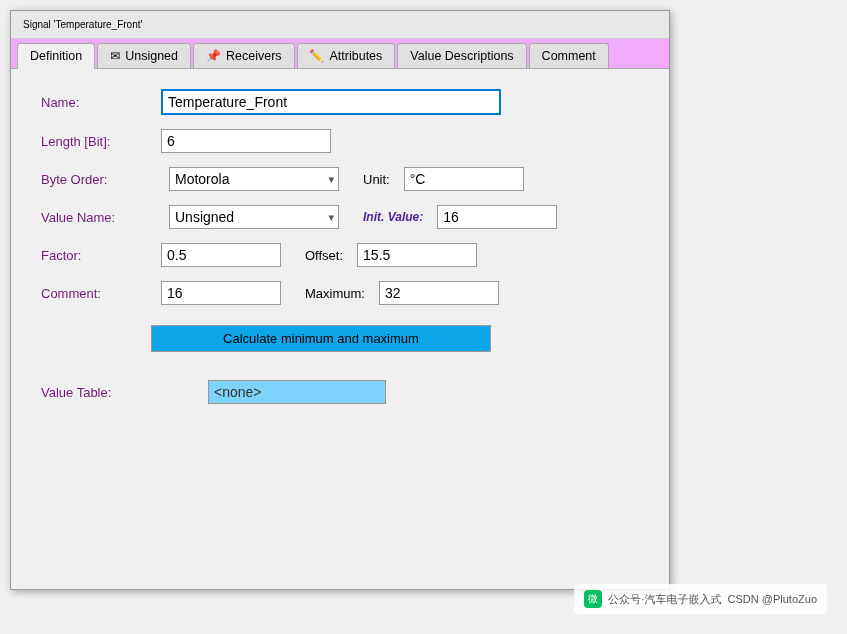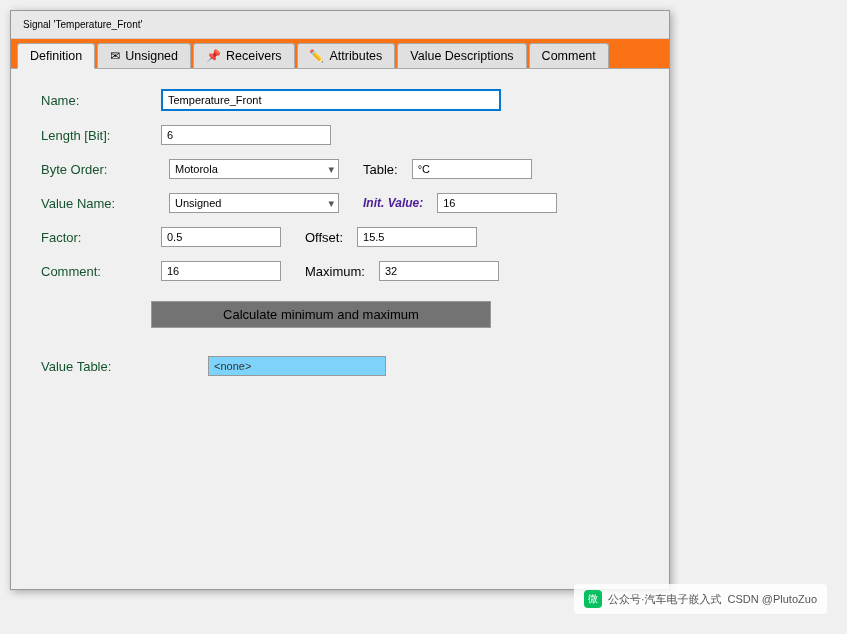--- a/index.html
+++ b/index.html
@@ -30,7 +30,7 @@
     .tab-bar {
       display: flex;
       border-bottom: 1px solid #aaa;
-      background: #f97316;
+      background: #f0abfc;
       padding: 4px 6px 0 6px;
       gap: 2px;
     }

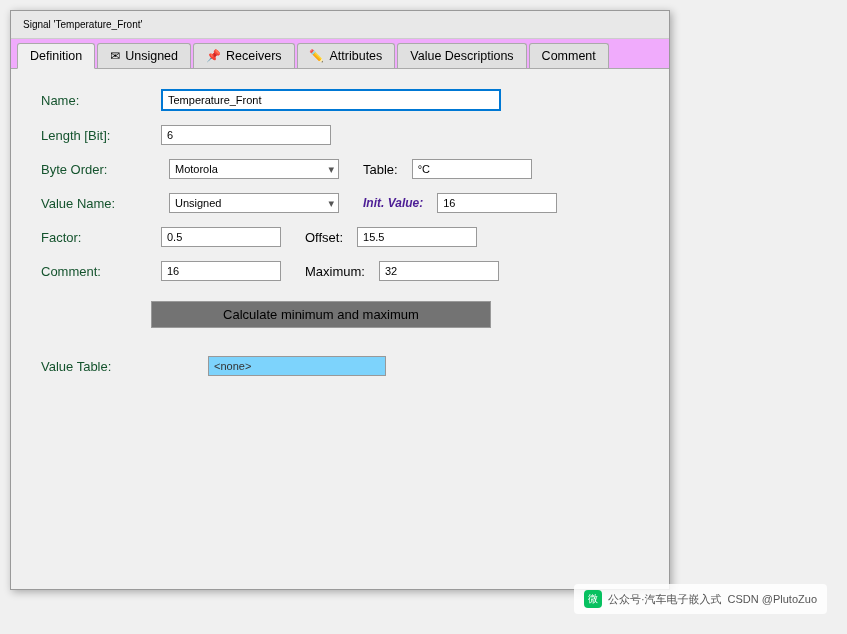--- a/index.html
+++ b/index.html
@@ -68,7 +68,7 @@
       width: 110px;
       text-align: left;
       font-size: 13px;
-      color: #14532d;
+      color: #701a75;
       flex-shrink: 0;
     }
     .form-input {

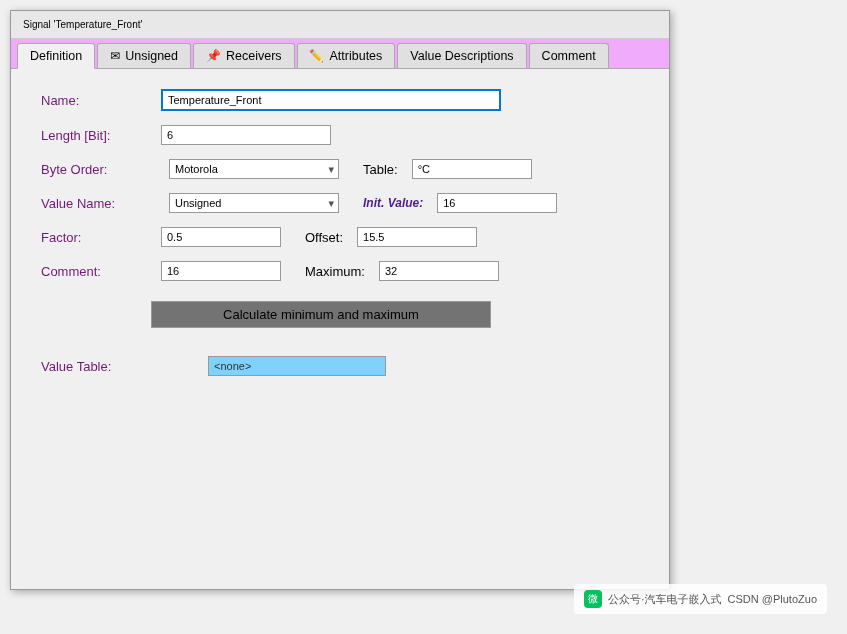--- a/index.html
+++ b/index.html
@@ -75,7 +75,7 @@
       border: 1px solid #999;
       background: white;
       padding: 3px 5px;
-      font-size: 11px;
+      font-size: 14px;
       outline: none;
     }
     .input-name {

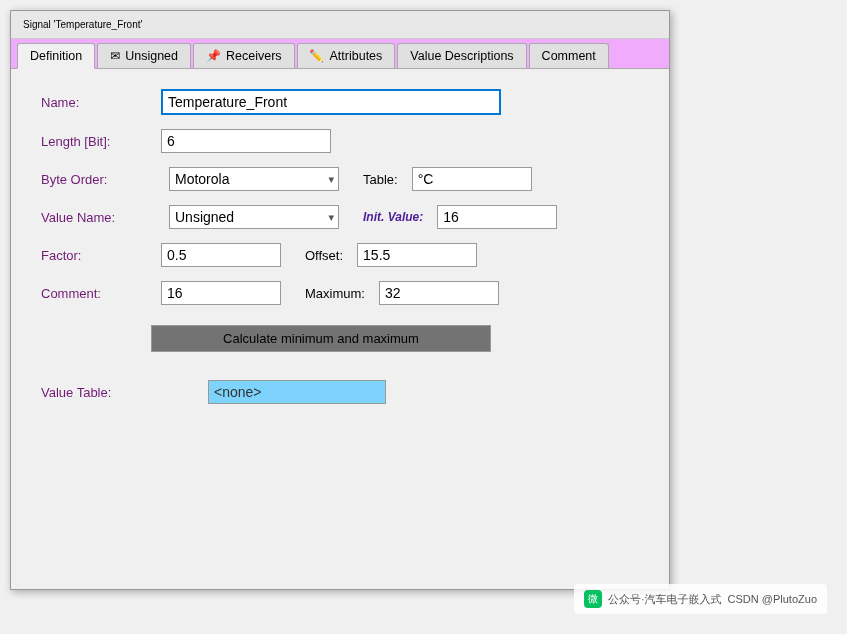--- a/index.html
+++ b/index.html
@@ -239,7 +239,7 @@
           <option>Intel</option>
         </select>
       </div>
-      <span class="inline-label">Table:</span>
+      <span class="inline-label">Unit:</span>
       <input class="form-input input-unit" type="text" value="°C" style="">
     </div>
 

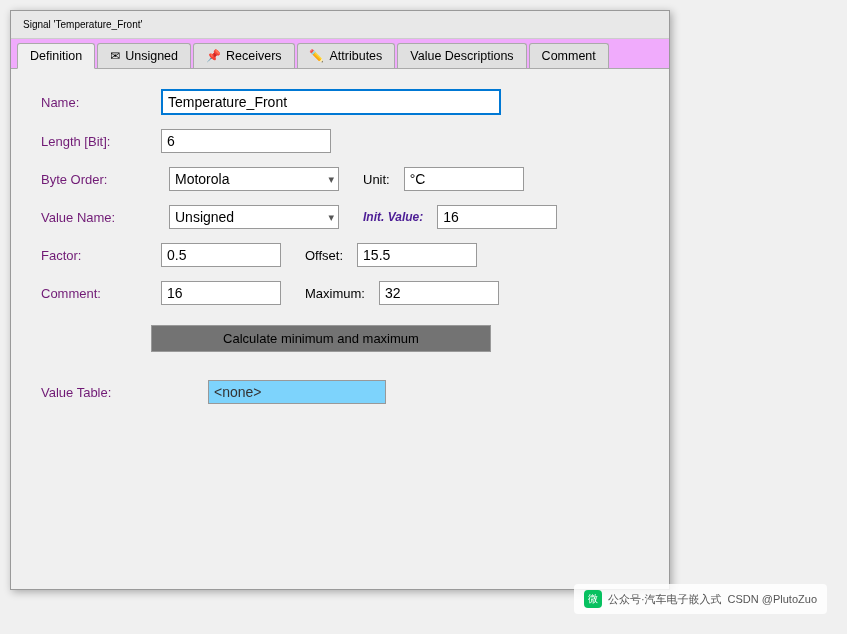--- a/index.html
+++ b/index.html
@@ -154,7 +154,7 @@
       font-style: italic;
     }
     .btn-calculate {
-      background: #737373;
+      background: #0ea5e9;
       border: 1px solid #999;
       padding: 5px 31px;
       font-size: 13px;

